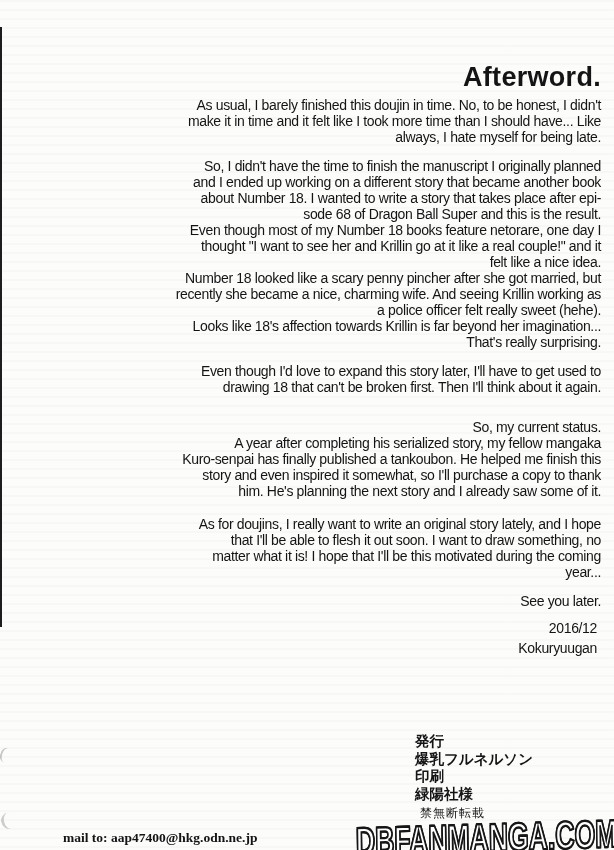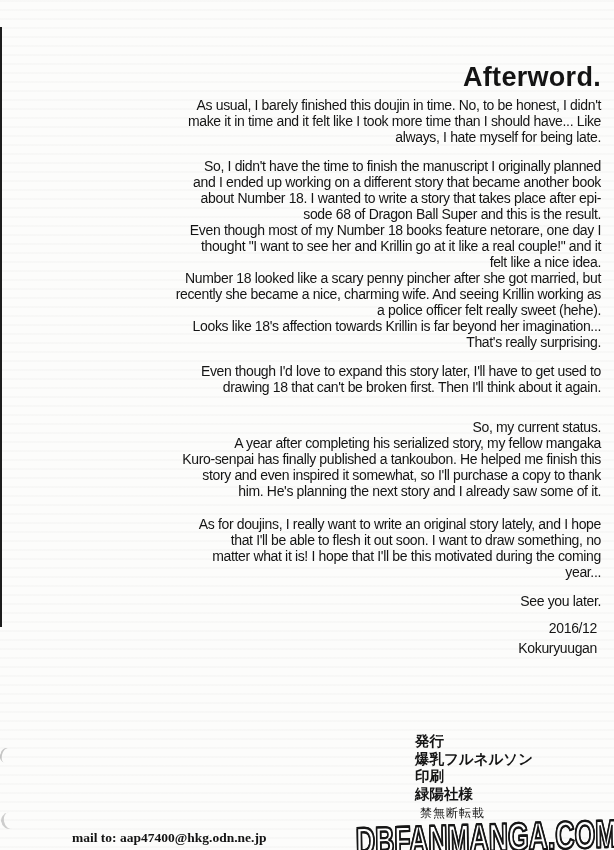--- a/index.html
+++ b/index.html
@@ -65,7 +65,7 @@
   }
   .mail-line {
     position: absolute;
-    left: 72px; top: 830px;
+    left: 63px; top: 830px;
     font-family: "Liberation Serif", serif;
     font-weight: bold;
     font-size: 13.5px;

